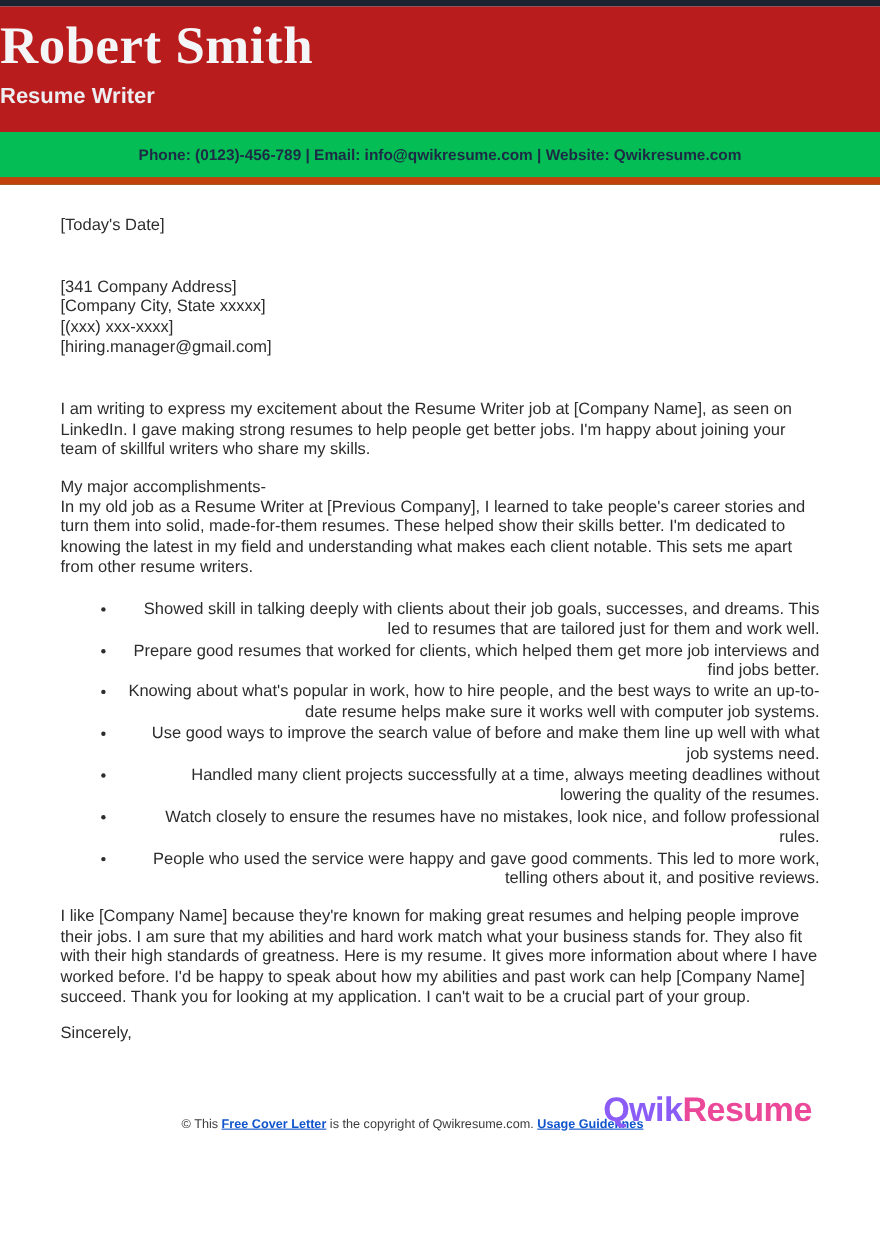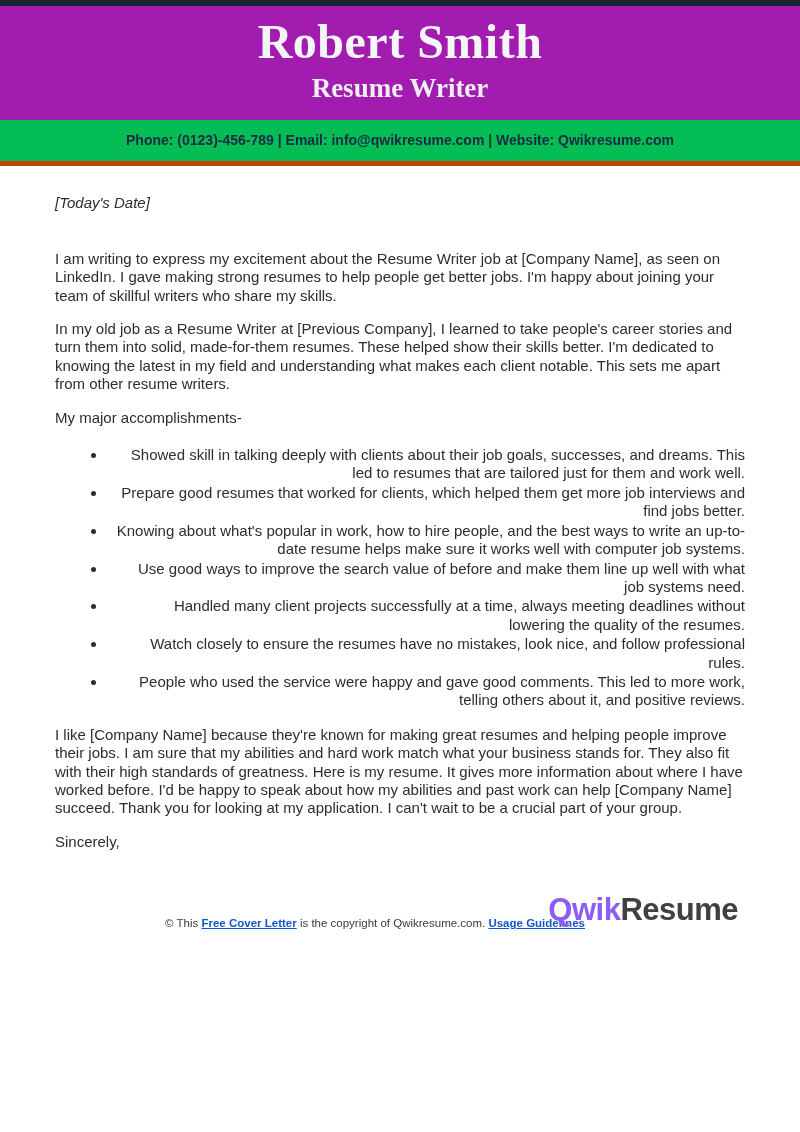--- a/index.html
+++ b/index.html
@@ -18,8 +18,8 @@
   .top-strip { height: 6px; background: #1b2230; }
 
   .masthead {
-    background: #a21caf;
-    text-align: center;
+    background: #b91c1c;
+    text-align: left;
     padding: 8px 0 16px;
   }
   .name {

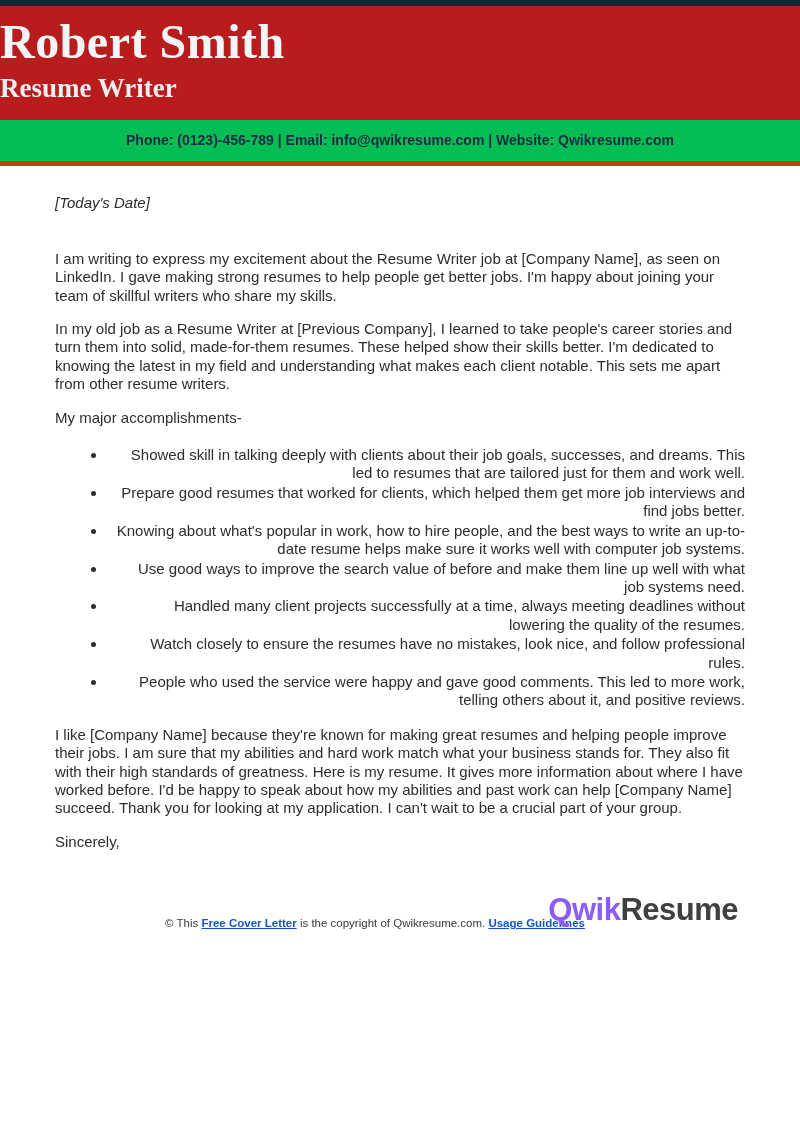--- a/index.html
+++ b/index.html
@@ -33,9 +33,9 @@
   }
   .job-title {
     margin-top: 2px;
-    font-family: Liberation Serif, serif;
+    font-family: Liberation Sans, sans-serif;
     font-weight: bold;
-    font-size: 27px;
+    font-size: 20px;
     line-height: 32px;
     color: #eceef1;
   }

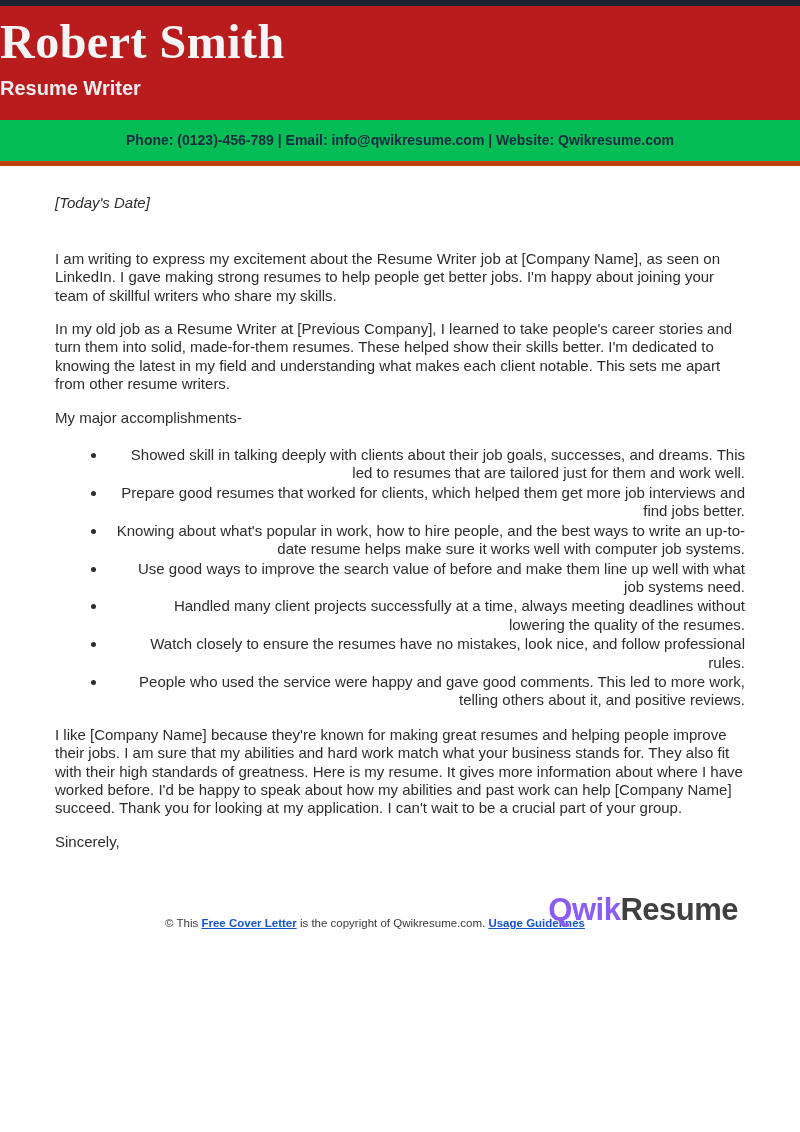--- a/index.html
+++ b/index.html
@@ -42,7 +42,7 @@
 
   .contact-bar {
     background: #04bd55;
-    border-bottom: 5px solid #c2410c;
+    border-bottom: 7px solid #c2410c;
     color: #1d2a45;
     font-weight: bold;
     font-size: 14px;

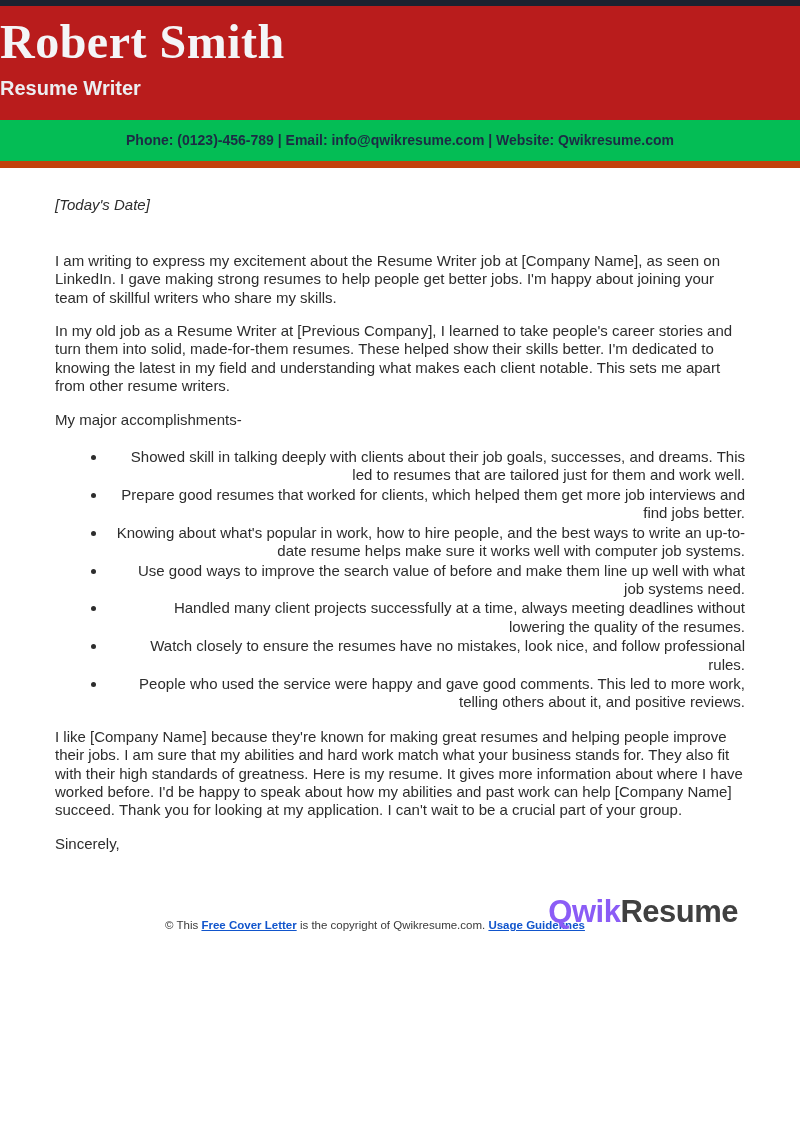--- a/index.html
+++ b/index.html
@@ -52,7 +52,7 @@
 
   .letter { padding: 28px 55px 0 55px; }
   .letter p { margin: 0; }
-  .date { margin-bottom: 37px !important; font-style: italic; }
+  .date { margin-bottom: 37px !important; }
   .address p { margin: 0; }
   .address { margin-bottom: 38px; }
   .salutation { margin-bottom: 11px !important; }

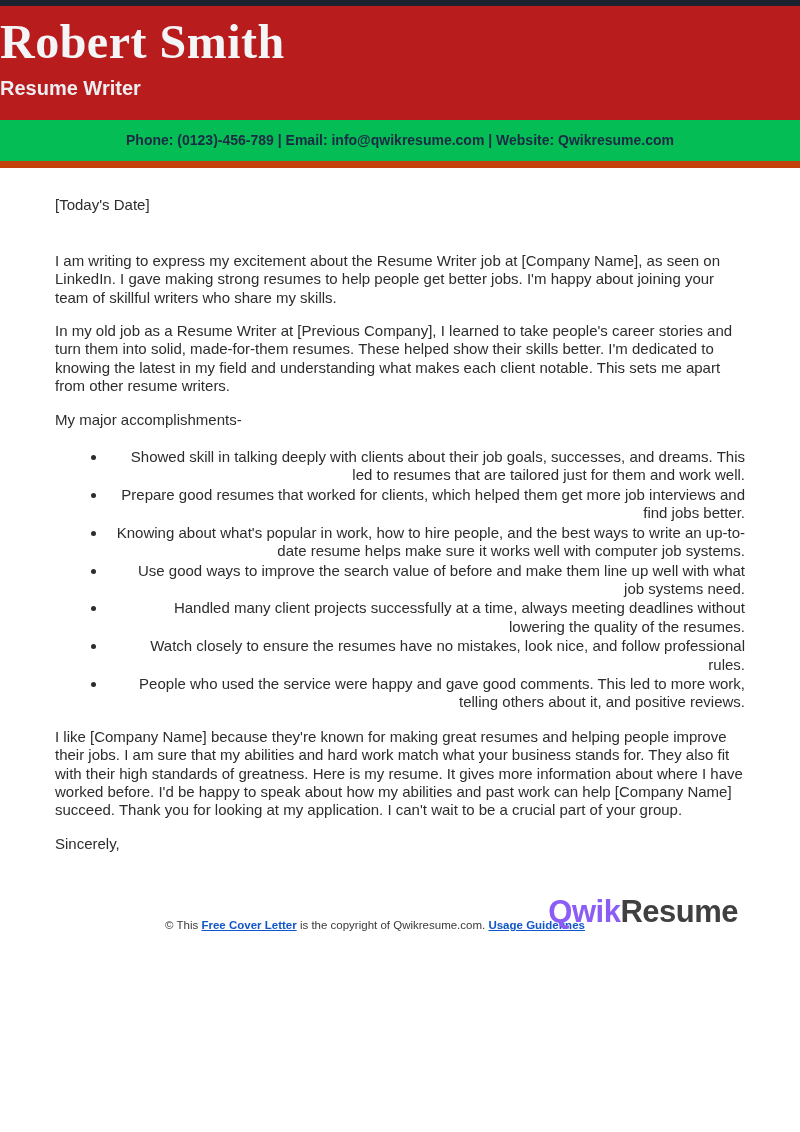--- a/index.html
+++ b/index.html
@@ -122,6 +122,12 @@
   <main class="letter">
     <p class="date">[Today's Date]</p>
 
+    <div class="address">
+      <p>[341 Company Address]</p>
+      <p>[Company City, State xxxxx]</p>
+      <p>[(xxx) xxx-xxxx]</p>
+      <p>[hiring.manager@gmail.com]</p>
+    </div>
 
 
     <p class="para">I am writing to express my excitement about the Resume Writer job at [Company Name], as seen on LinkedIn. I gave making strong resumes to help people get better jobs. I'm happy about joining your team of skillful writers who share my skills.</p>

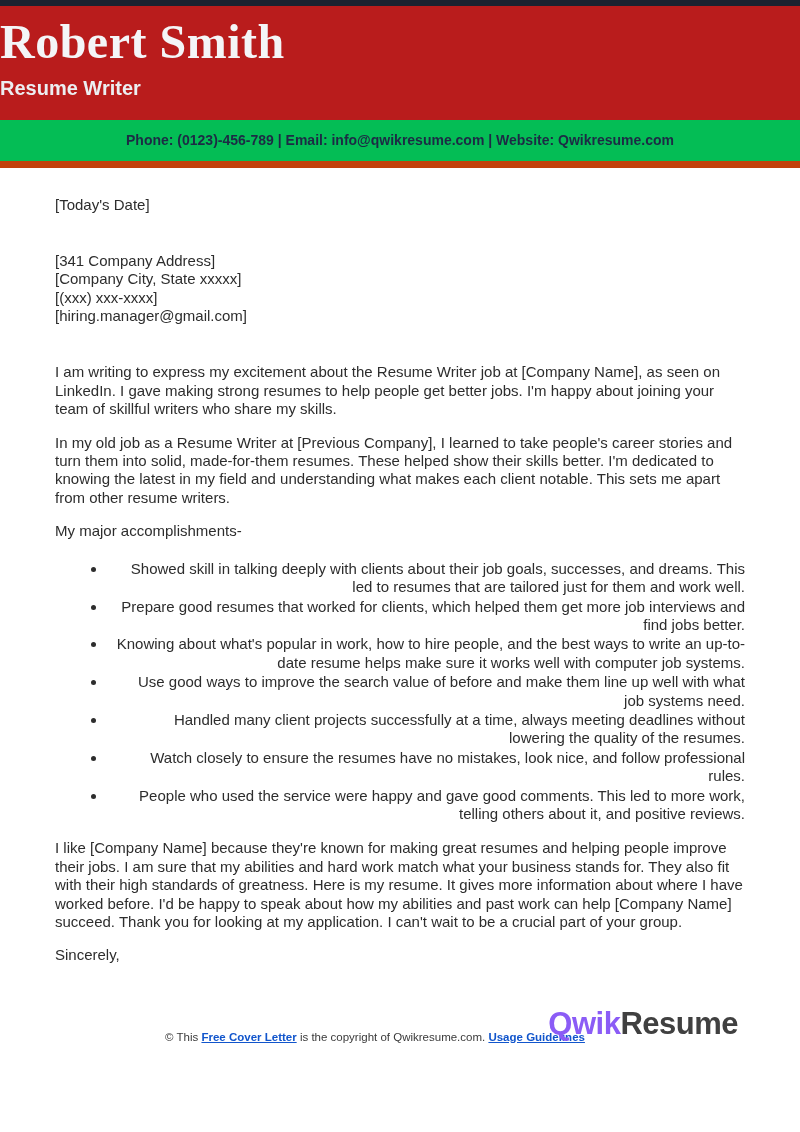--- a/index.html
+++ b/index.html
@@ -131,9 +131,9 @@
 
 
     <p class="para">I am writing to express my excitement about the Resume Writer job at [Company Name], as seen on LinkedIn. I gave making strong resumes to help people get better jobs. I'm happy about joining your team of skillful writers who share my skills.</p>
+    <p class="para accomplishments-heading">My major accomplishments-</p>
+
     <p class="para">In my old job as a Resume Writer at [Previous Company], I learned to take people's career stories and turn them into solid, made-for-them resumes. These helped show their skills better. I'm dedicated to knowing the latest in my field and understanding what makes each client notable. This sets me apart from other resume writers.</p>
-
-    <p class="para accomplishments-heading">My major accomplishments-</p>
 
     <ul class="bullets">
       <li>Showed skill in talking deeply with clients about their job goals, successes, and dreams. This led to resumes that are tailored just for them and work well.</li>

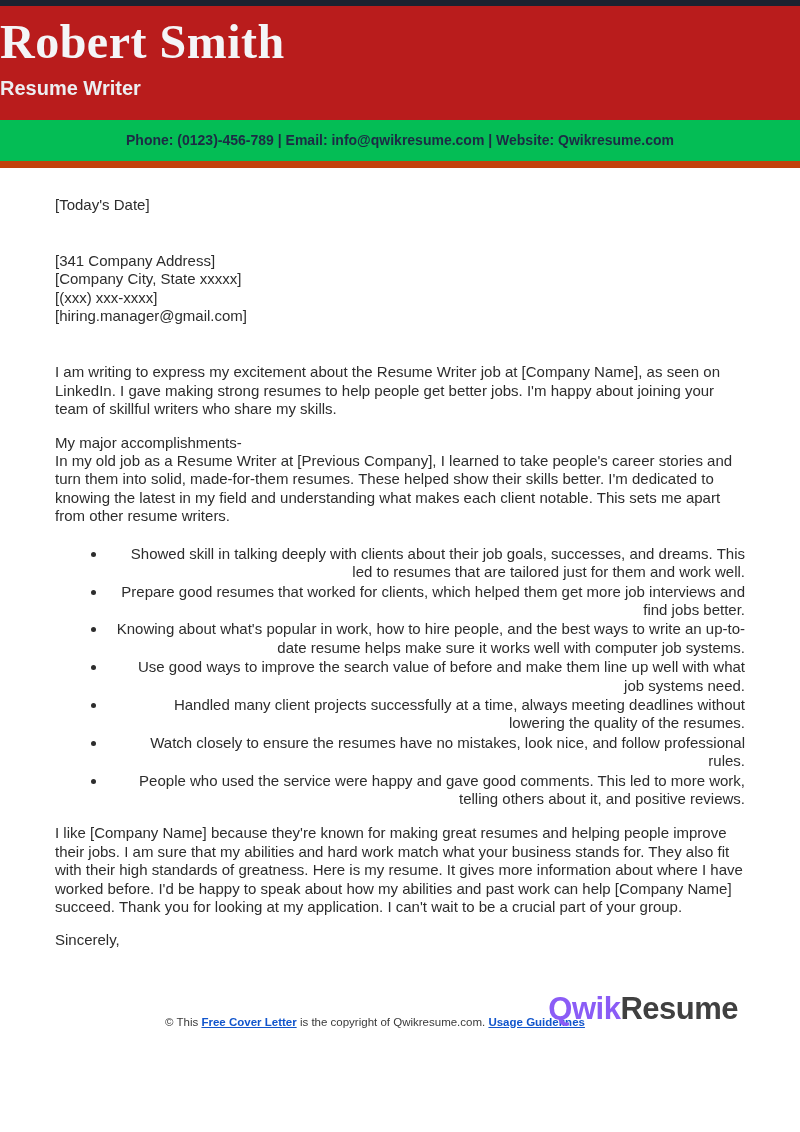--- a/index.html
+++ b/index.html
@@ -101,7 +101,7 @@
     font-family: "Liberation Sans", sans-serif;
   }
   .logo-qwik { color: #8b5cf6; }
-  .logo-resume { color: #404040; }
+  .logo-resume { color: #ec4899; }
 </style>
 </head>
 <body>

